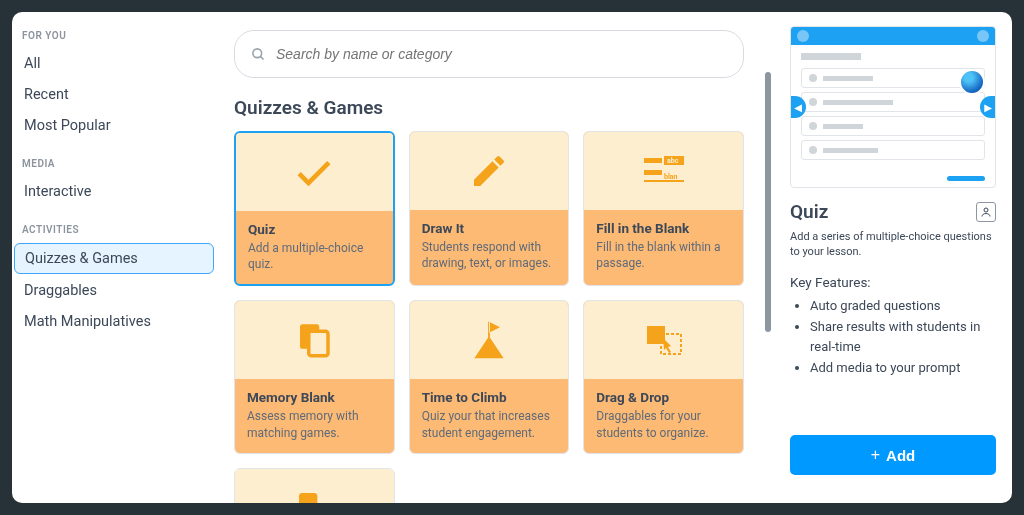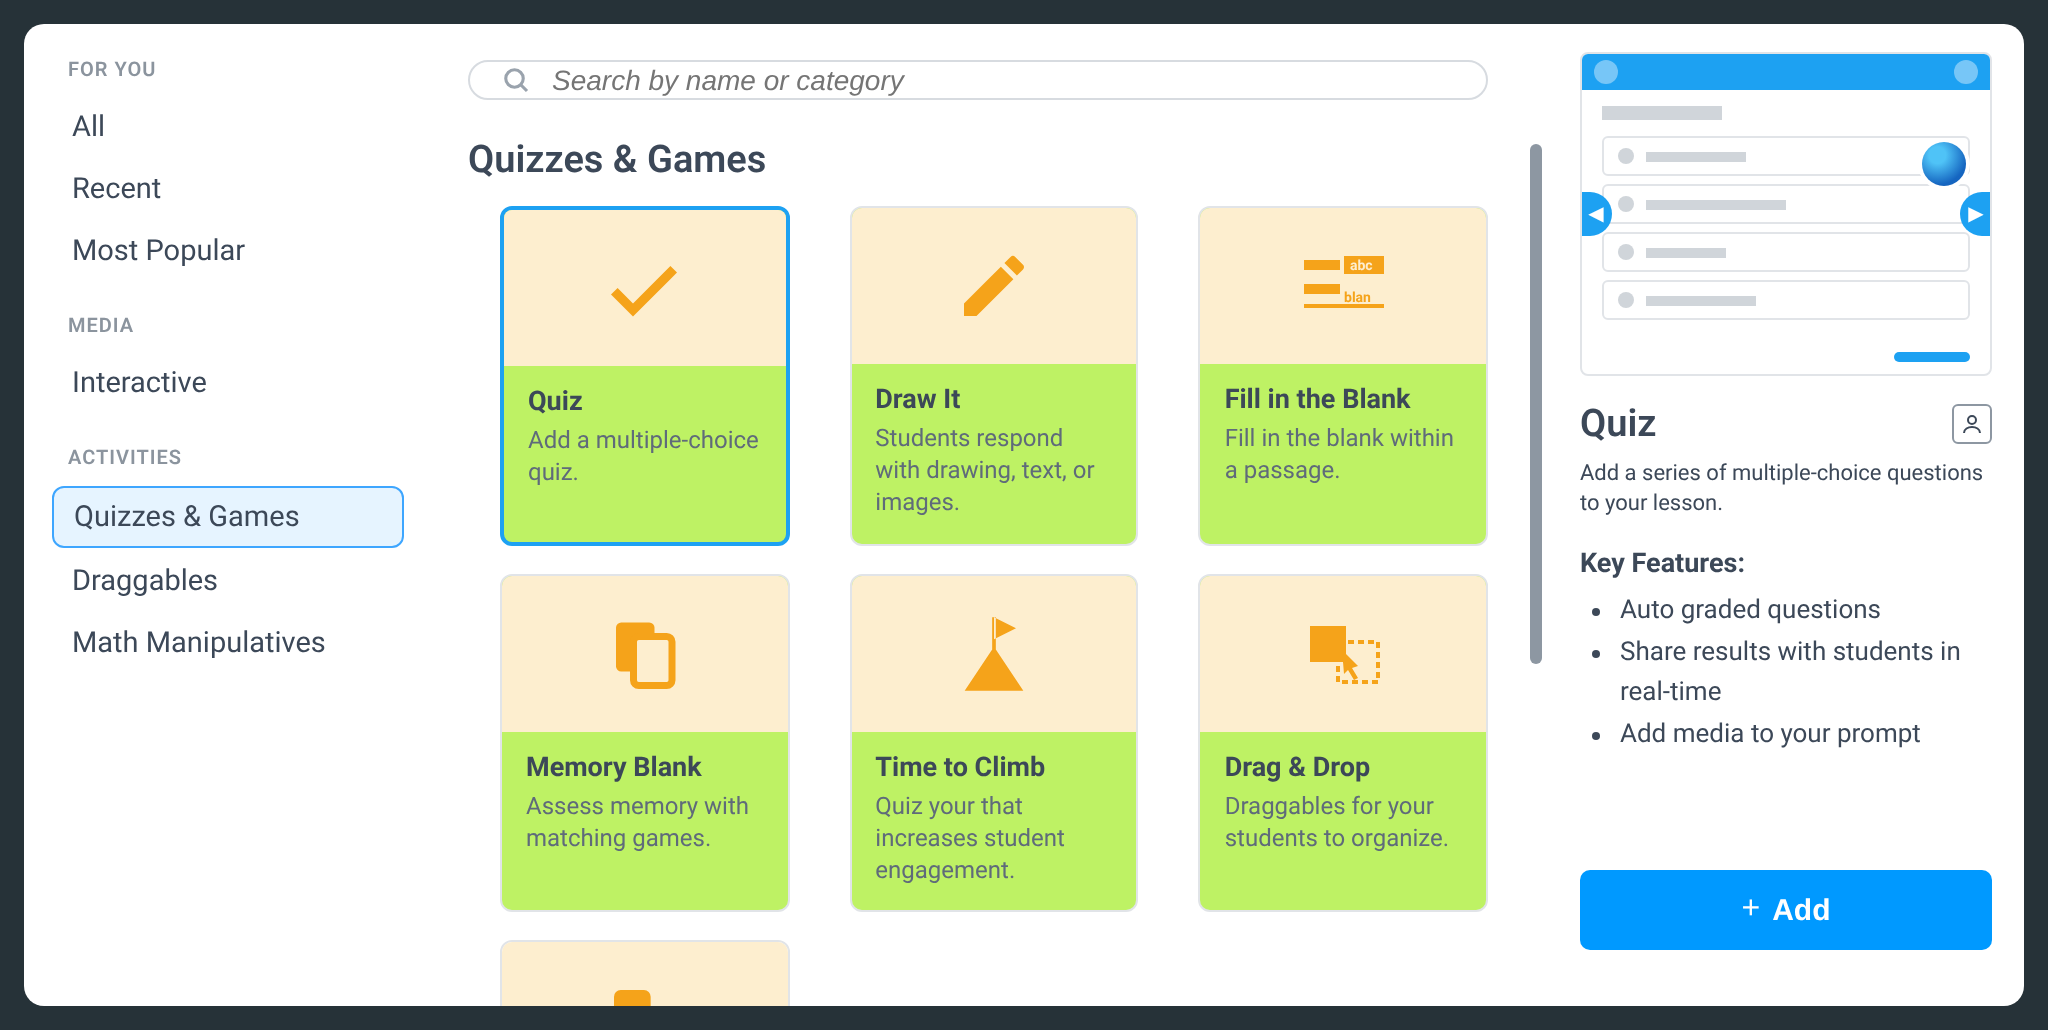--- a/index.html
+++ b/index.html
@@ -31,7 +31,7 @@
     
     .sidebar {
       width: 204px;
-      padding: 18px 14px;
+      padding: 18px 2px;
       flex-shrink: 0;
     }
     

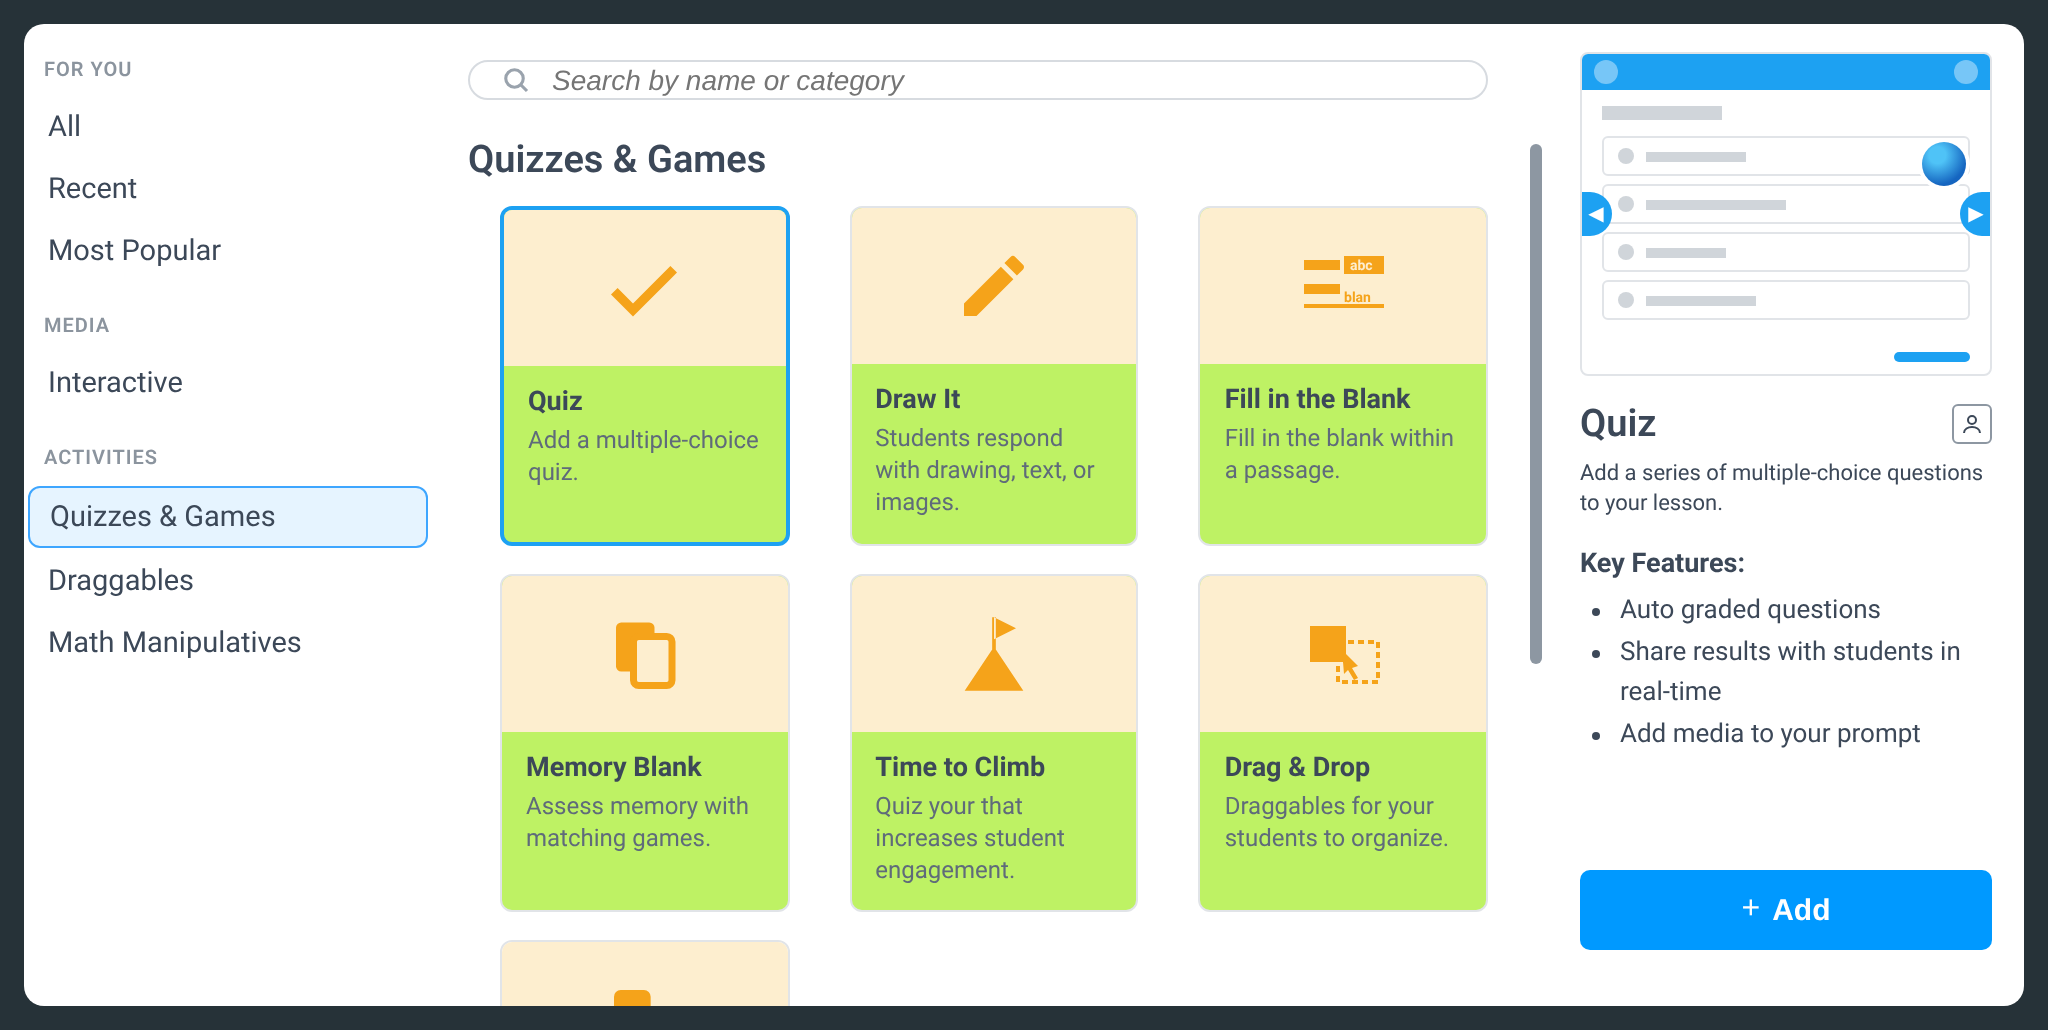--- a/index.html
+++ b/index.html
@@ -72,7 +72,7 @@
     
     .search-bar {
       width: 100%;
-      height: 20px;
+      height: 48px;
       border: 1px solid #d7dbe0;
       border-radius: 20px;
       display: flex;

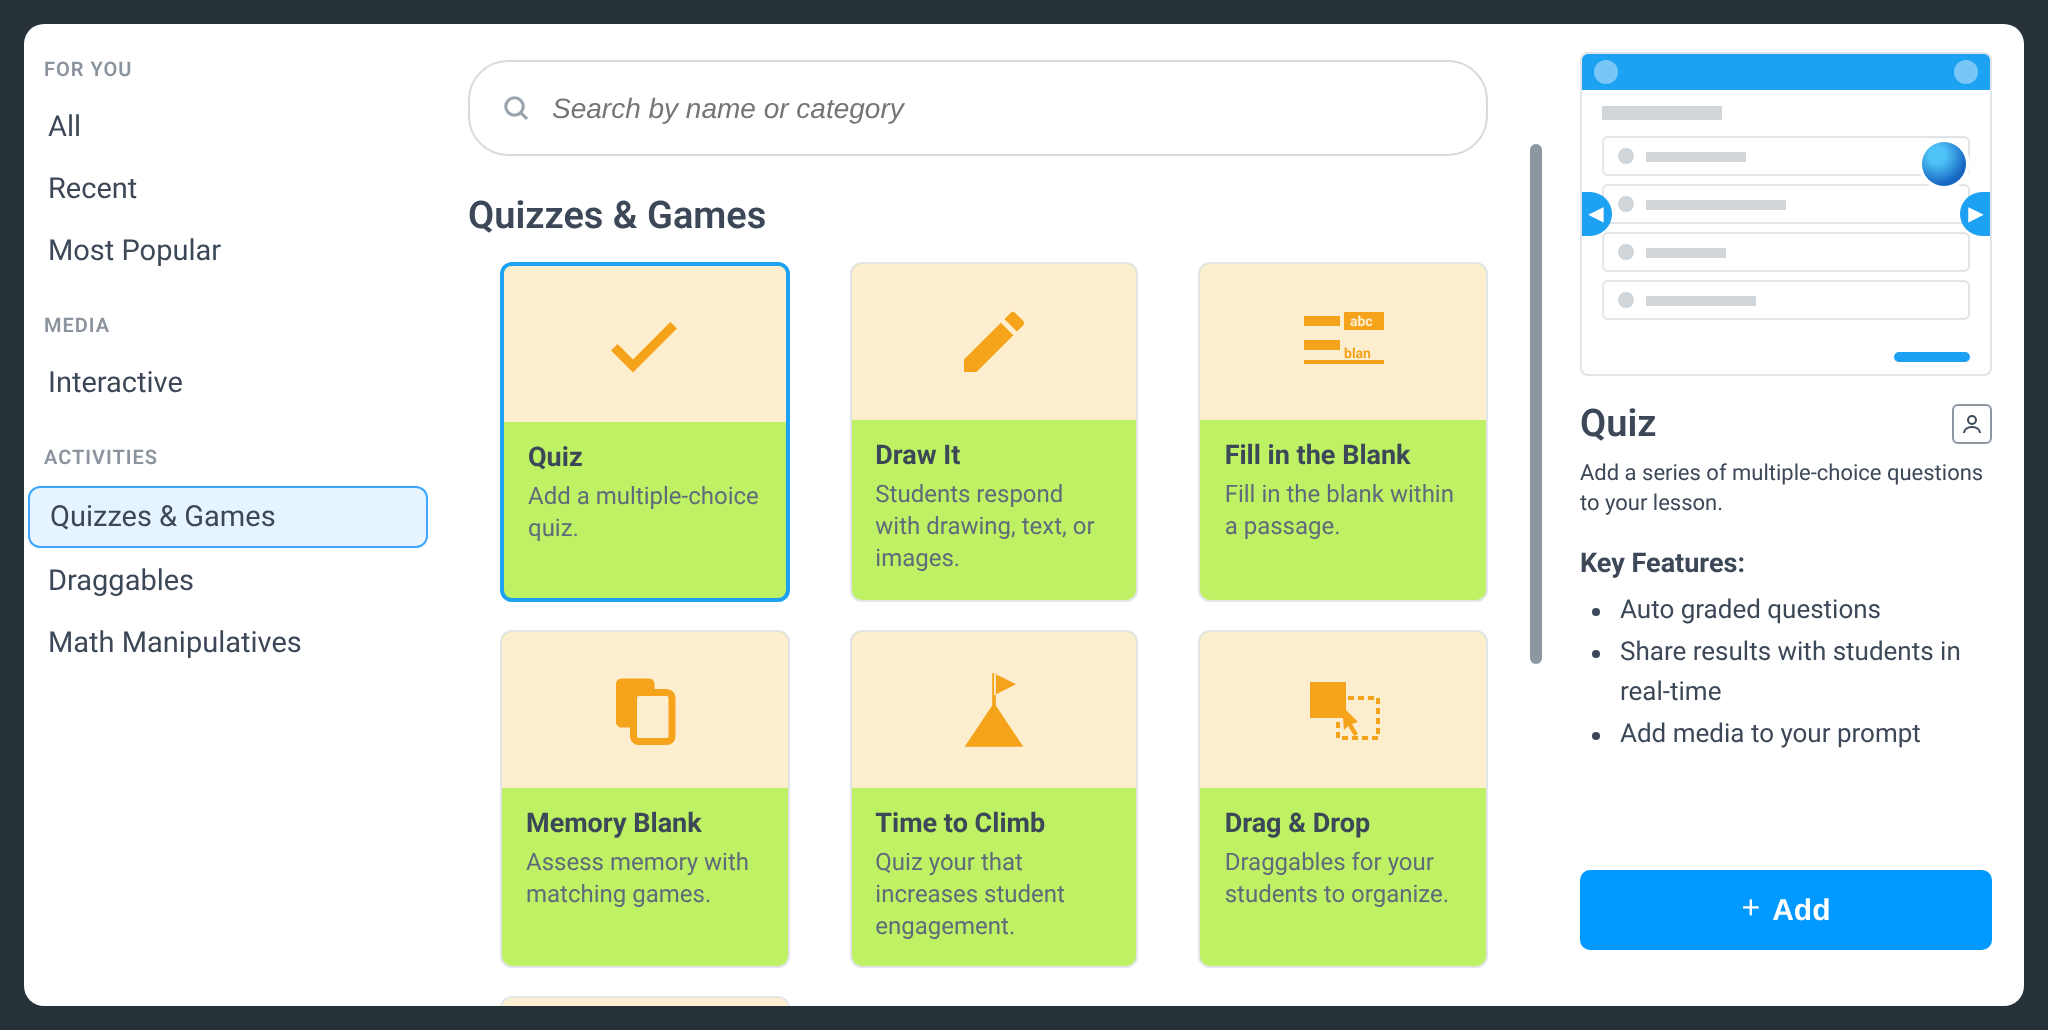--- a/index.html
+++ b/index.html
@@ -116,8 +116,7 @@
       border-radius: 6px;
       overflow: hidden;
       cursor: pointer;
-      background: #bef264;
-      margin-left: 16px;
+      background: #fdba74;
     }
     
     .activity-card.selected {

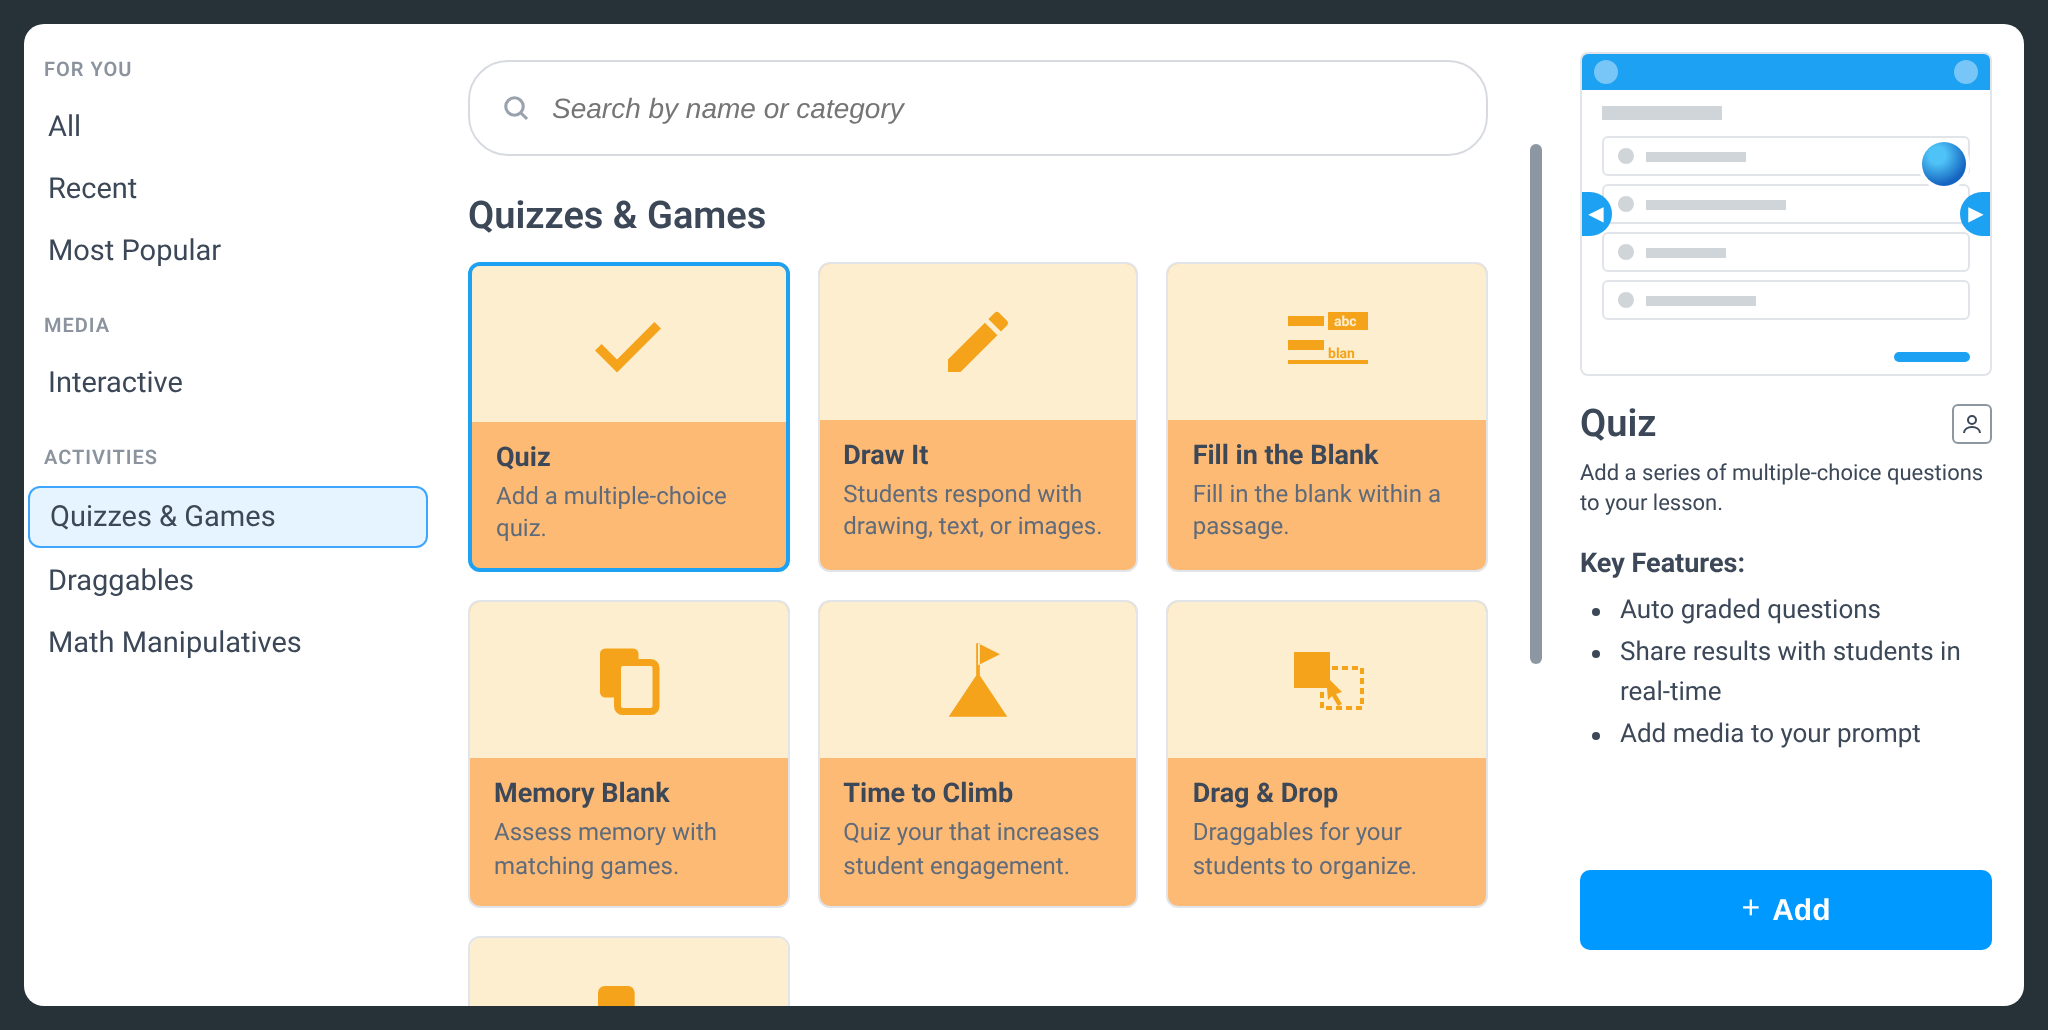--- a/index.html
+++ b/index.html
@@ -305,7 +305,7 @@
     
     .panel-features-title {
       font-size: 13.5px;
-      font-weight: 700;
+      font-weight: 400;
       color: #3c4858;
       margin-bottom: 6px;
     }

